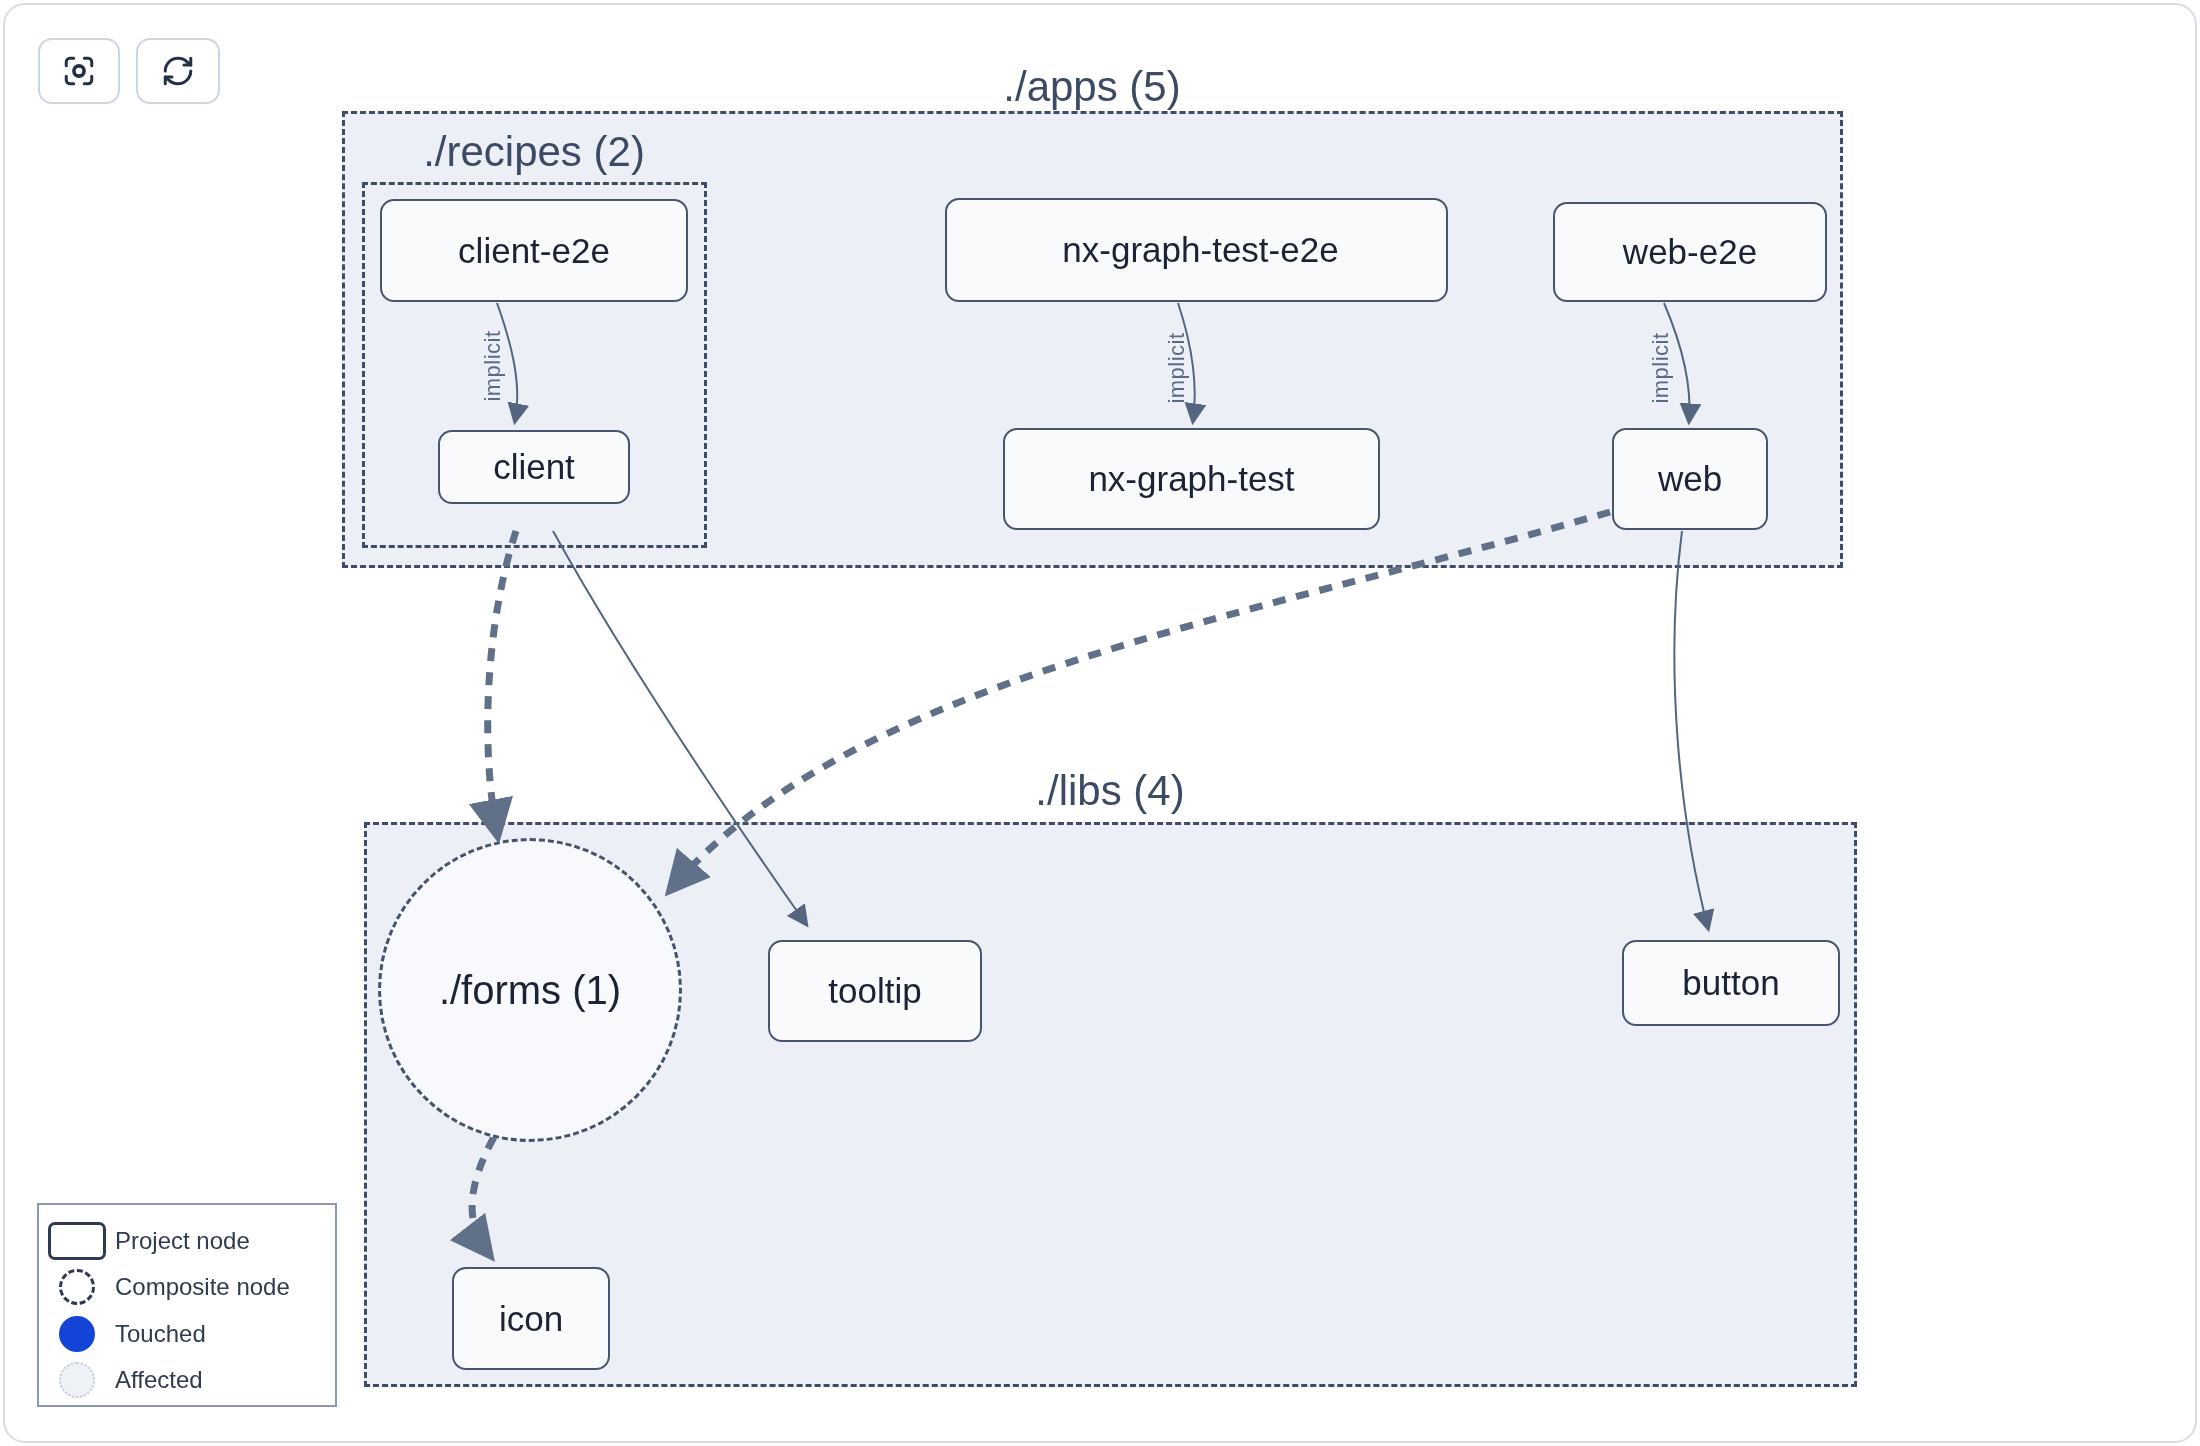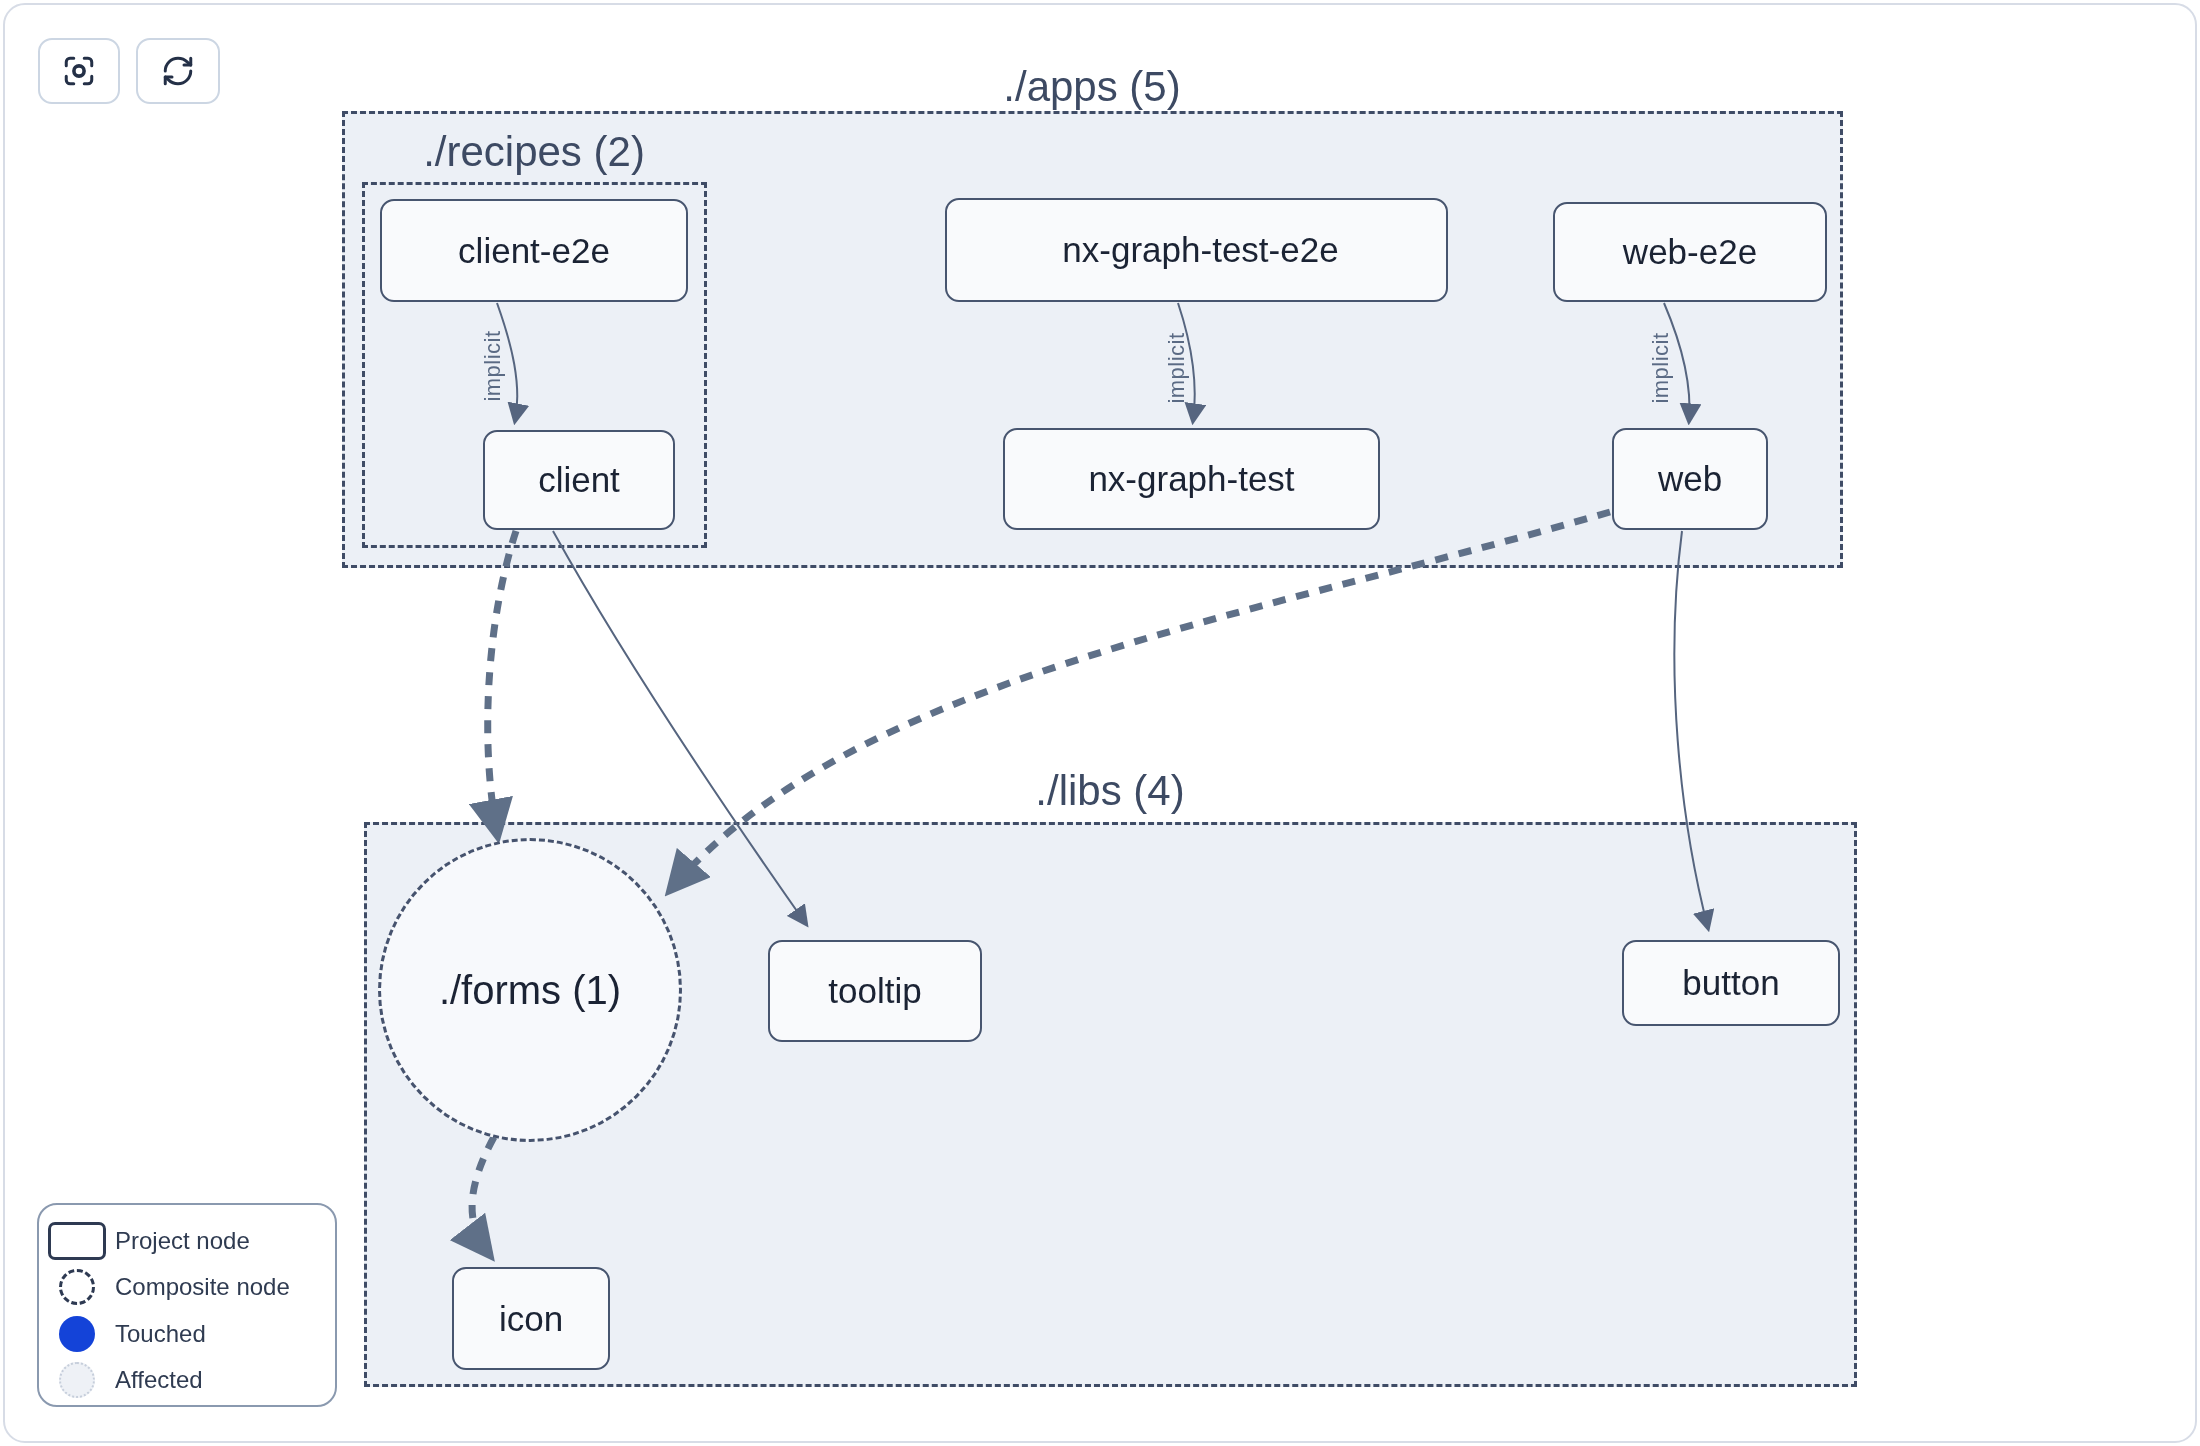--- a/index.html
+++ b/index.html
@@ -116,7 +116,7 @@
   <div class="node" style="left:380px; top:199px; width:308px; height:103px;">
     <span>client-e2e</span>
   </div>
-  <div class="node" style="left:438px; top:430px; width:192px; height:100px;margin-left:45px;">
+  <div class="node" style="left:438px; top:430px; width:192px; height:74px;">
     <span>client</span>
   </div>
   <div class="node" style="left:945px; top:198px; width:503px; height:104px;padding-left:8px;">

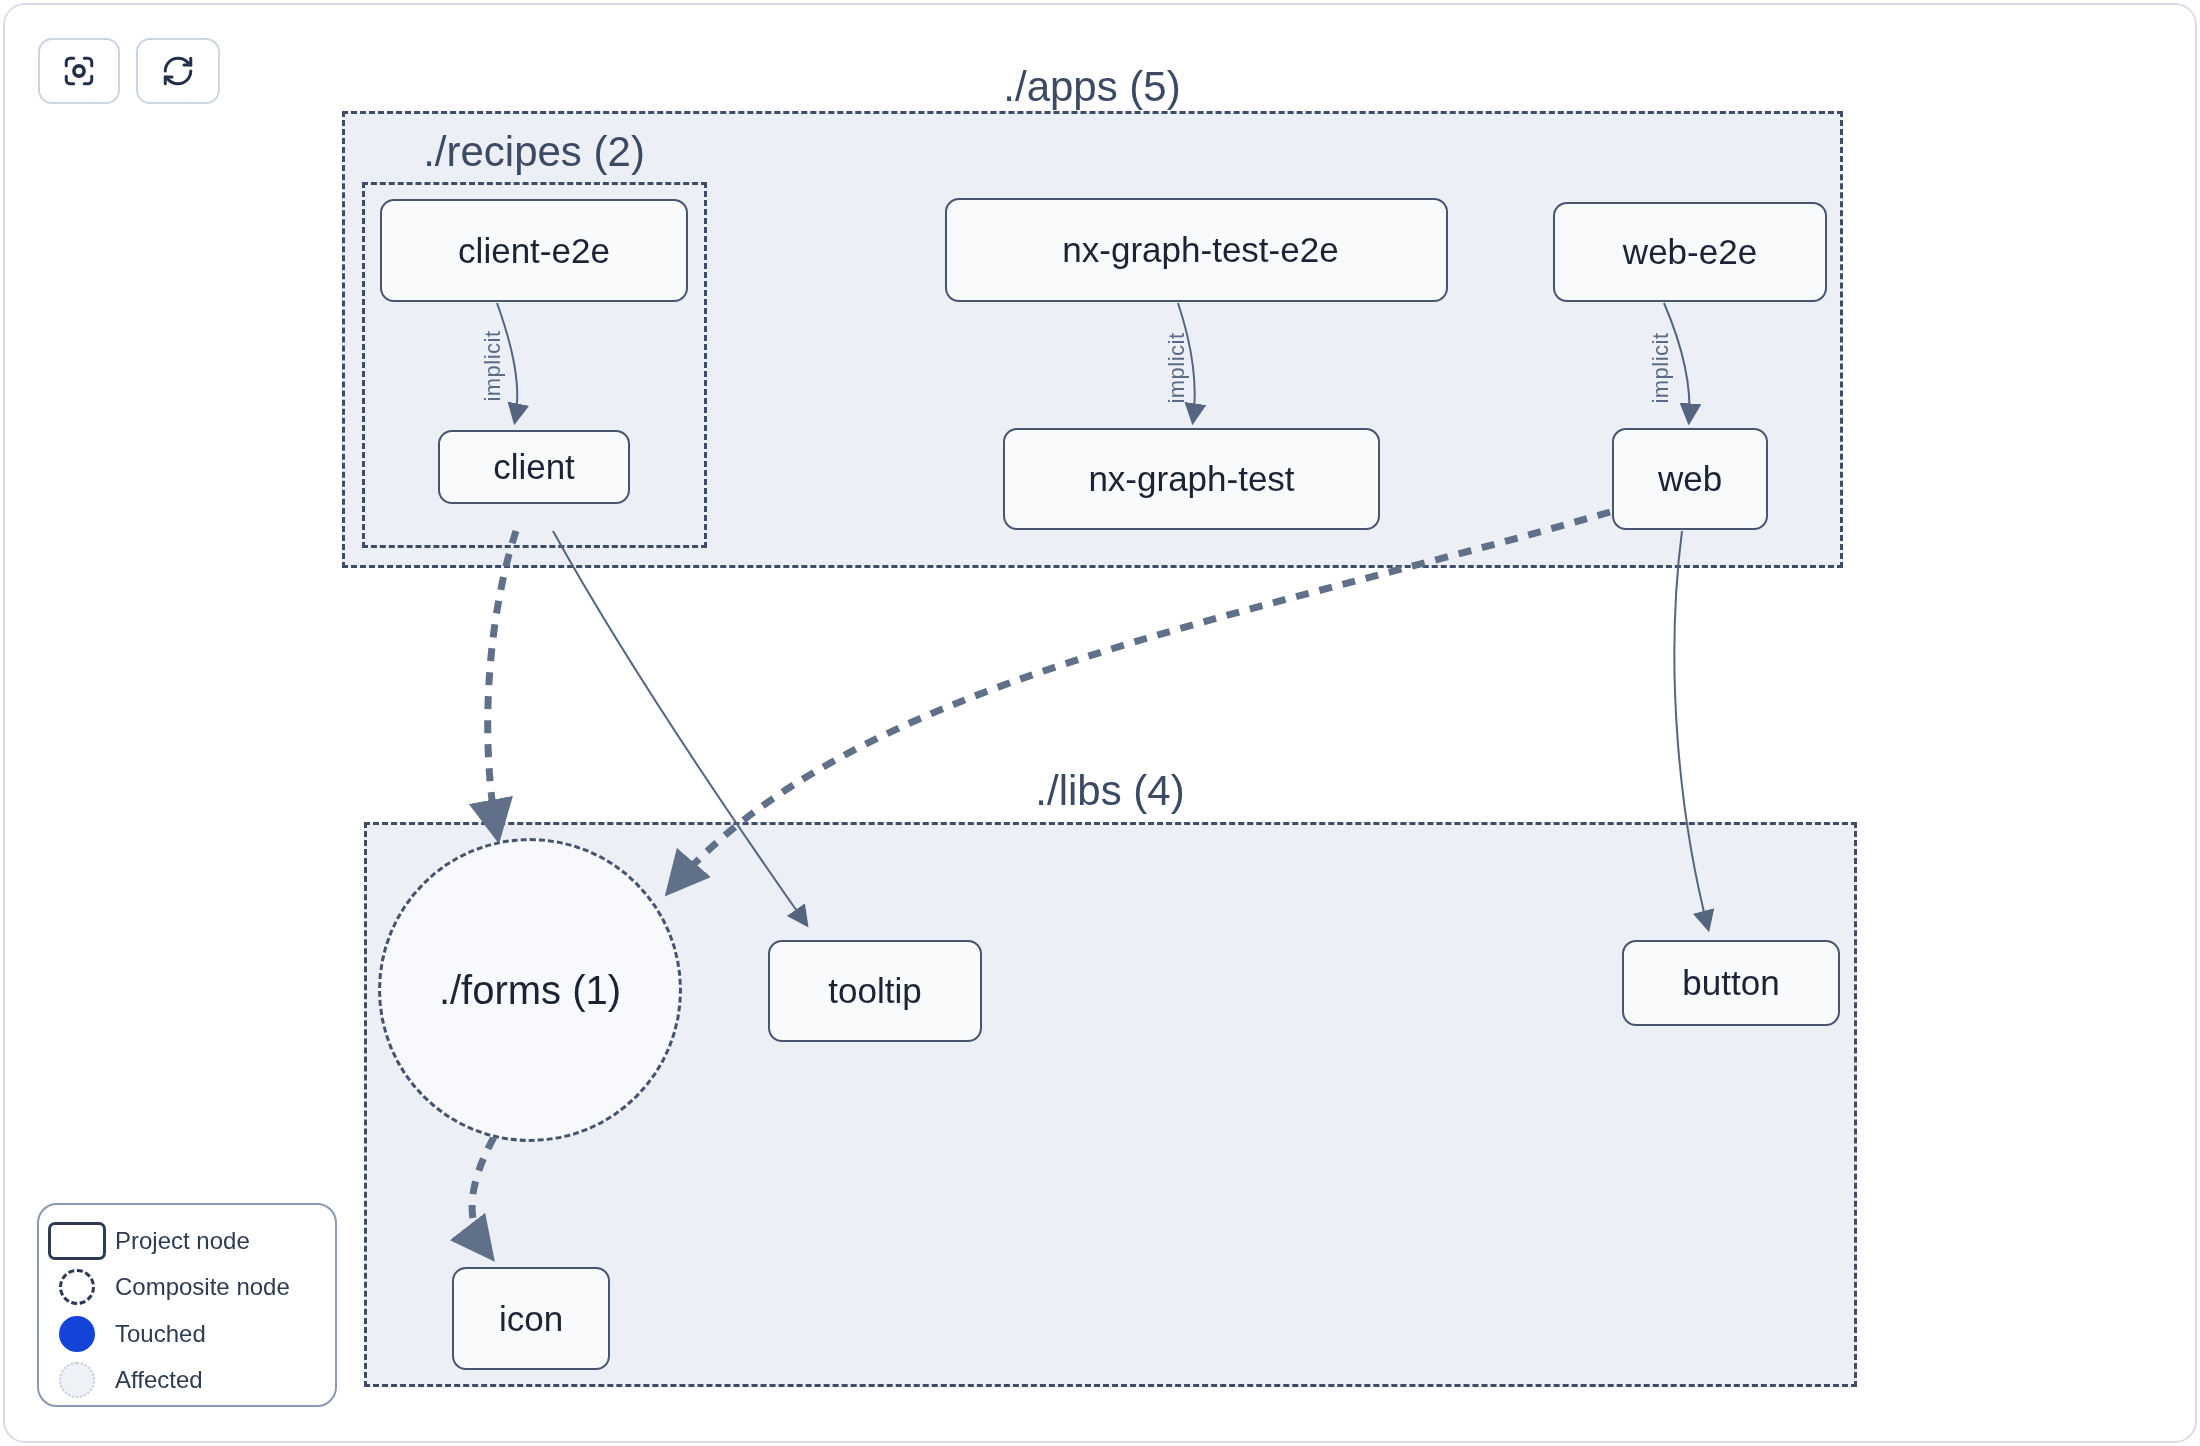--- a/index.html
+++ b/index.html
@@ -37,7 +37,7 @@
 
   
   .legend { position:absolute; left:37px; top:1203px; width:300px; height:204px; background:#ffffff;
-            border:2px solid #8a99af; border-radius:20px; z-index:20; padding:14px 0 3px 0;
+            border:2px solid #8a99af; border-radius:0; z-index:20; padding:14px 0 3px 0;
             display:flex; flex-direction:column; justify-content:space-between; }
   .legend-row { display:flex; align-items:center; height:44px; }
   .legend-swatch { width:76px; display:flex; align-items:center; justify-content:center; flex:0 0 76px; }

